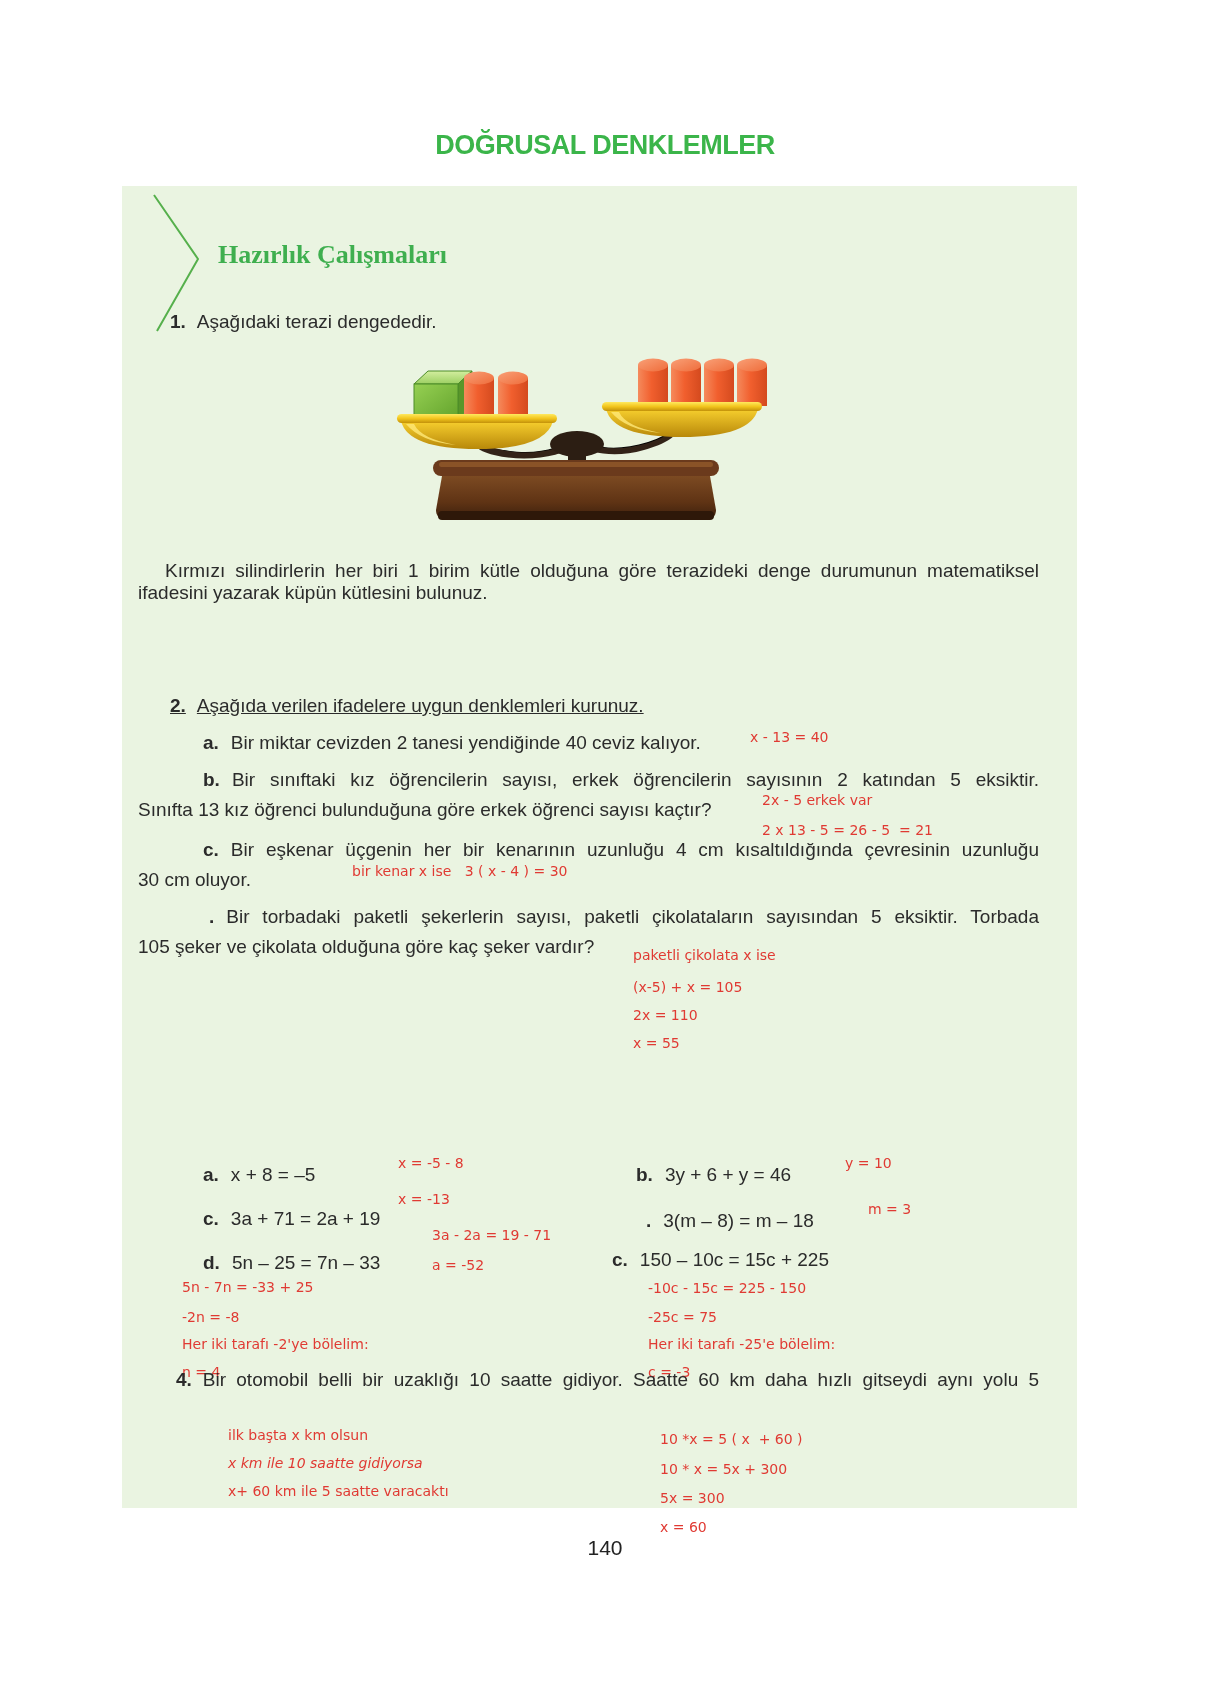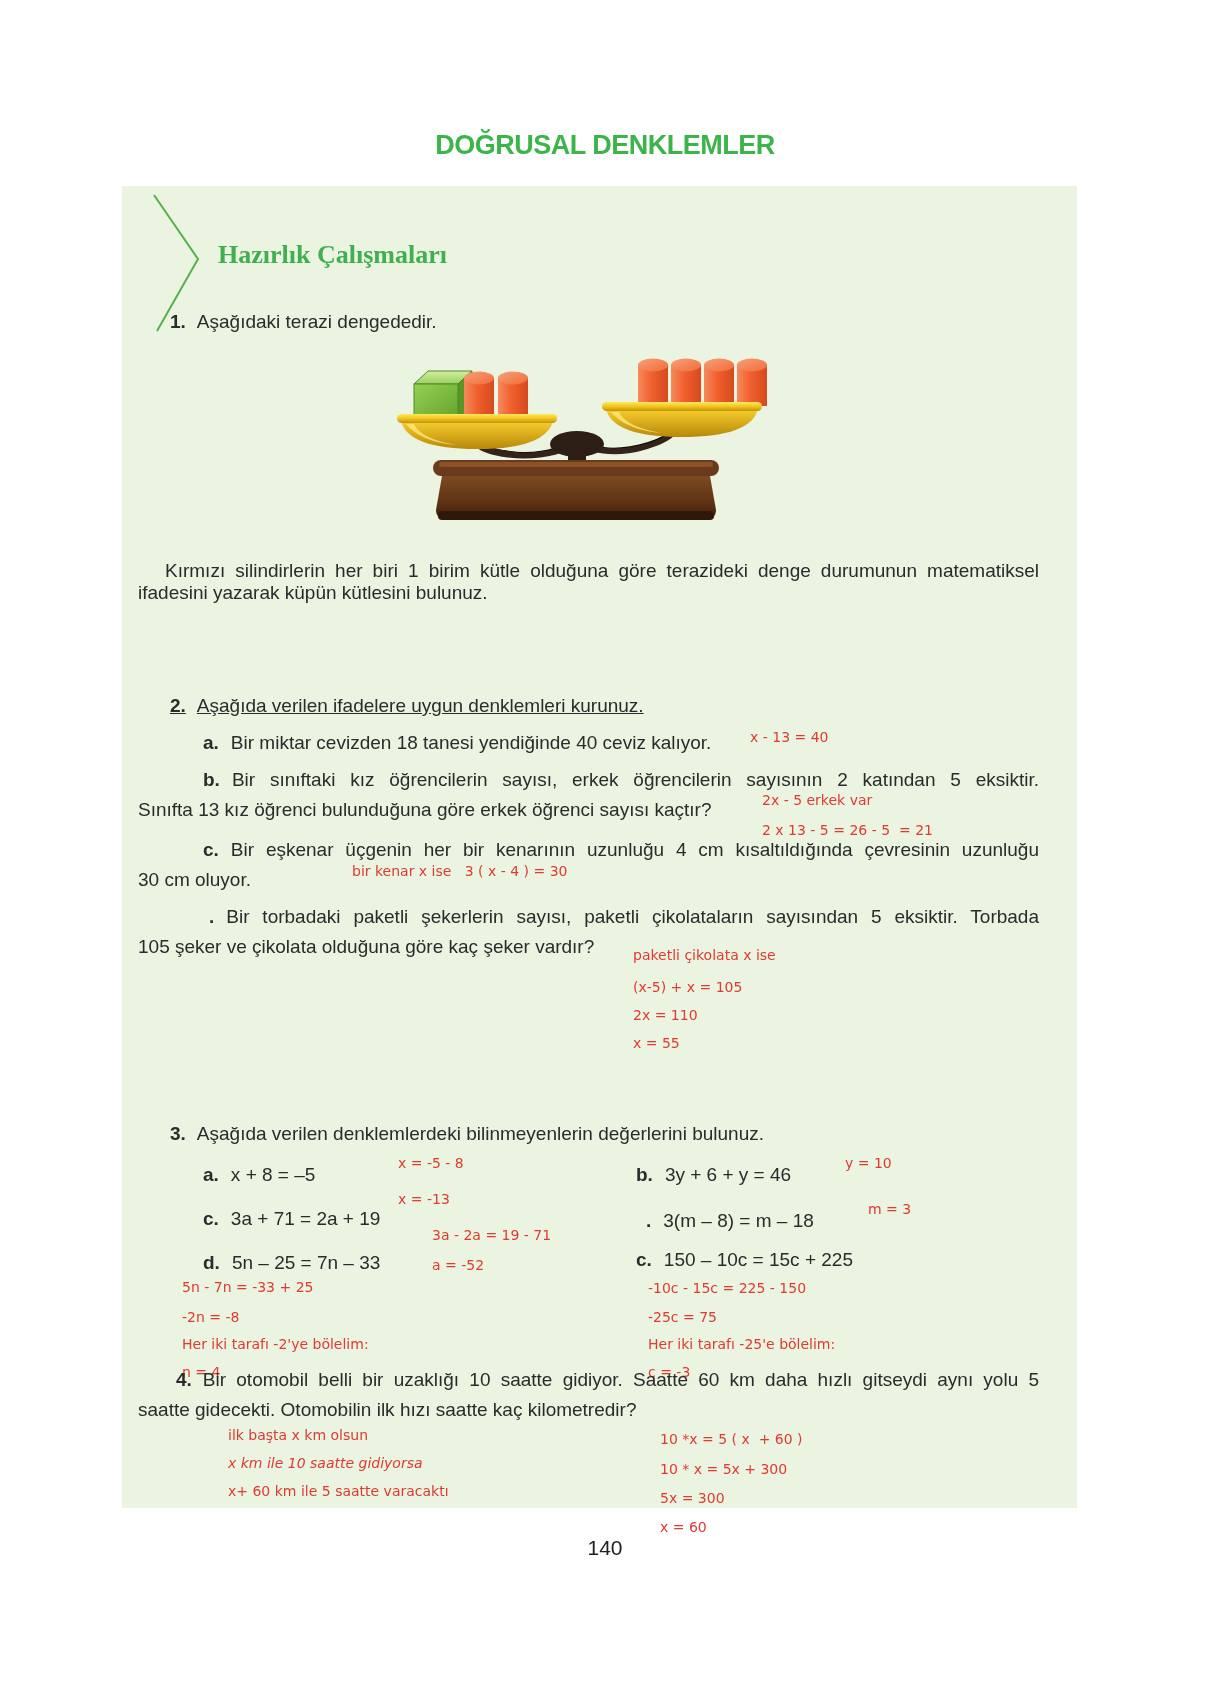--- a/index.html
+++ b/index.html
@@ -144,7 +144,7 @@
   </div>
 
   <div class="ln" style="left:203px;top:731px;">
-    <span class="sub">a.</span><span>Bir miktar cevizden 18 tanesi yendiğinde 40 ceviz kalıyor.</span>
+    <span class="sub">a.</span><span>Bir miktar cevizden 2 tanesi yendiğinde 40 ceviz kalıyor.</span>
   </div>
   <div class="red" style="left:750px;top:726px;">x - 13 = 40</div>
 

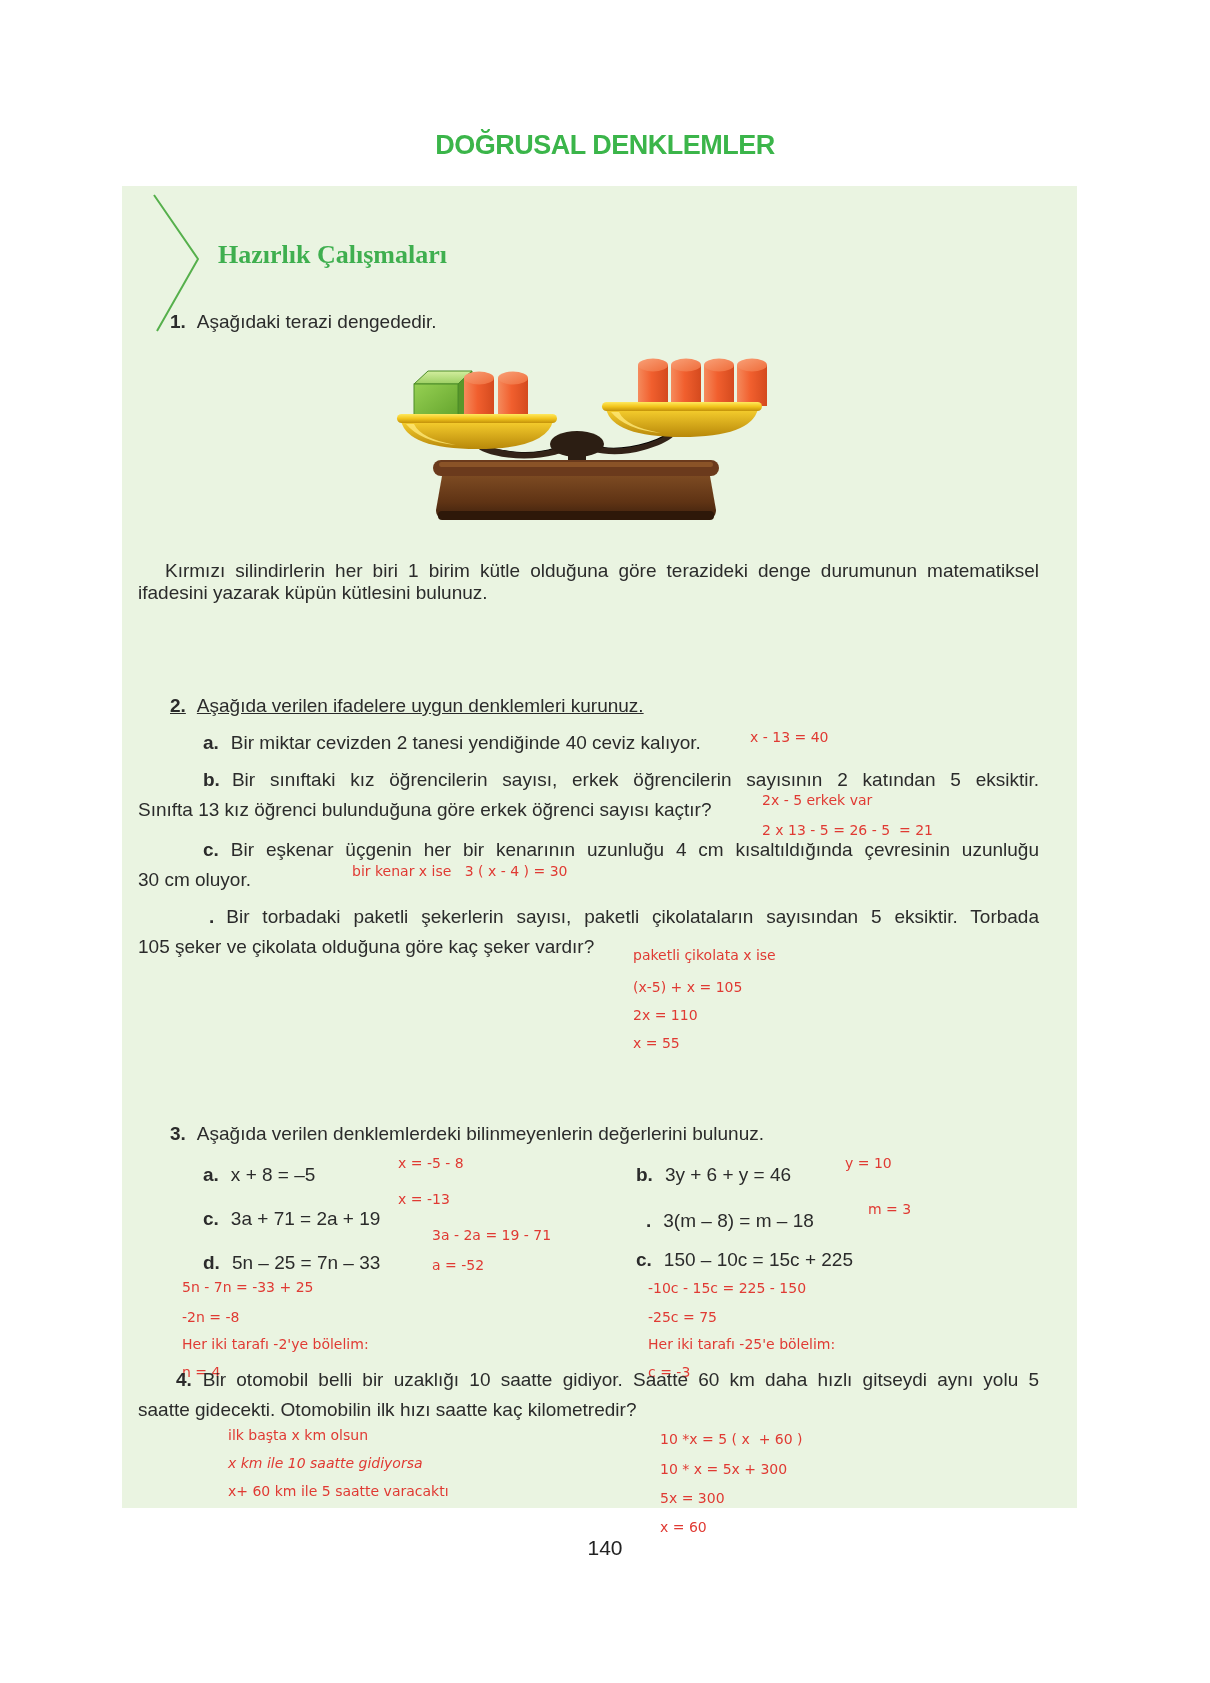--- a/index.html
+++ b/index.html
@@ -170,9 +170,6 @@
   <div class="red" style="left:633px;top:1004px;">2x = 110</div>
   <div class="red" style="left:633px;top:1032px;">x = 55</div>
 
-  <div class="ln" style="left:170px;top:1122px;">
-    <span class="qnum">3.</span><span>Aşağıda verilen denklemlerdeki bilinmeyenlerin değerlerini bulunuz.</span>
-  </div>
 
   <div class="ln" style="left:203px;top:1163px;">
     <span class="sub">a.</span><span>x + 8 = –5</span>

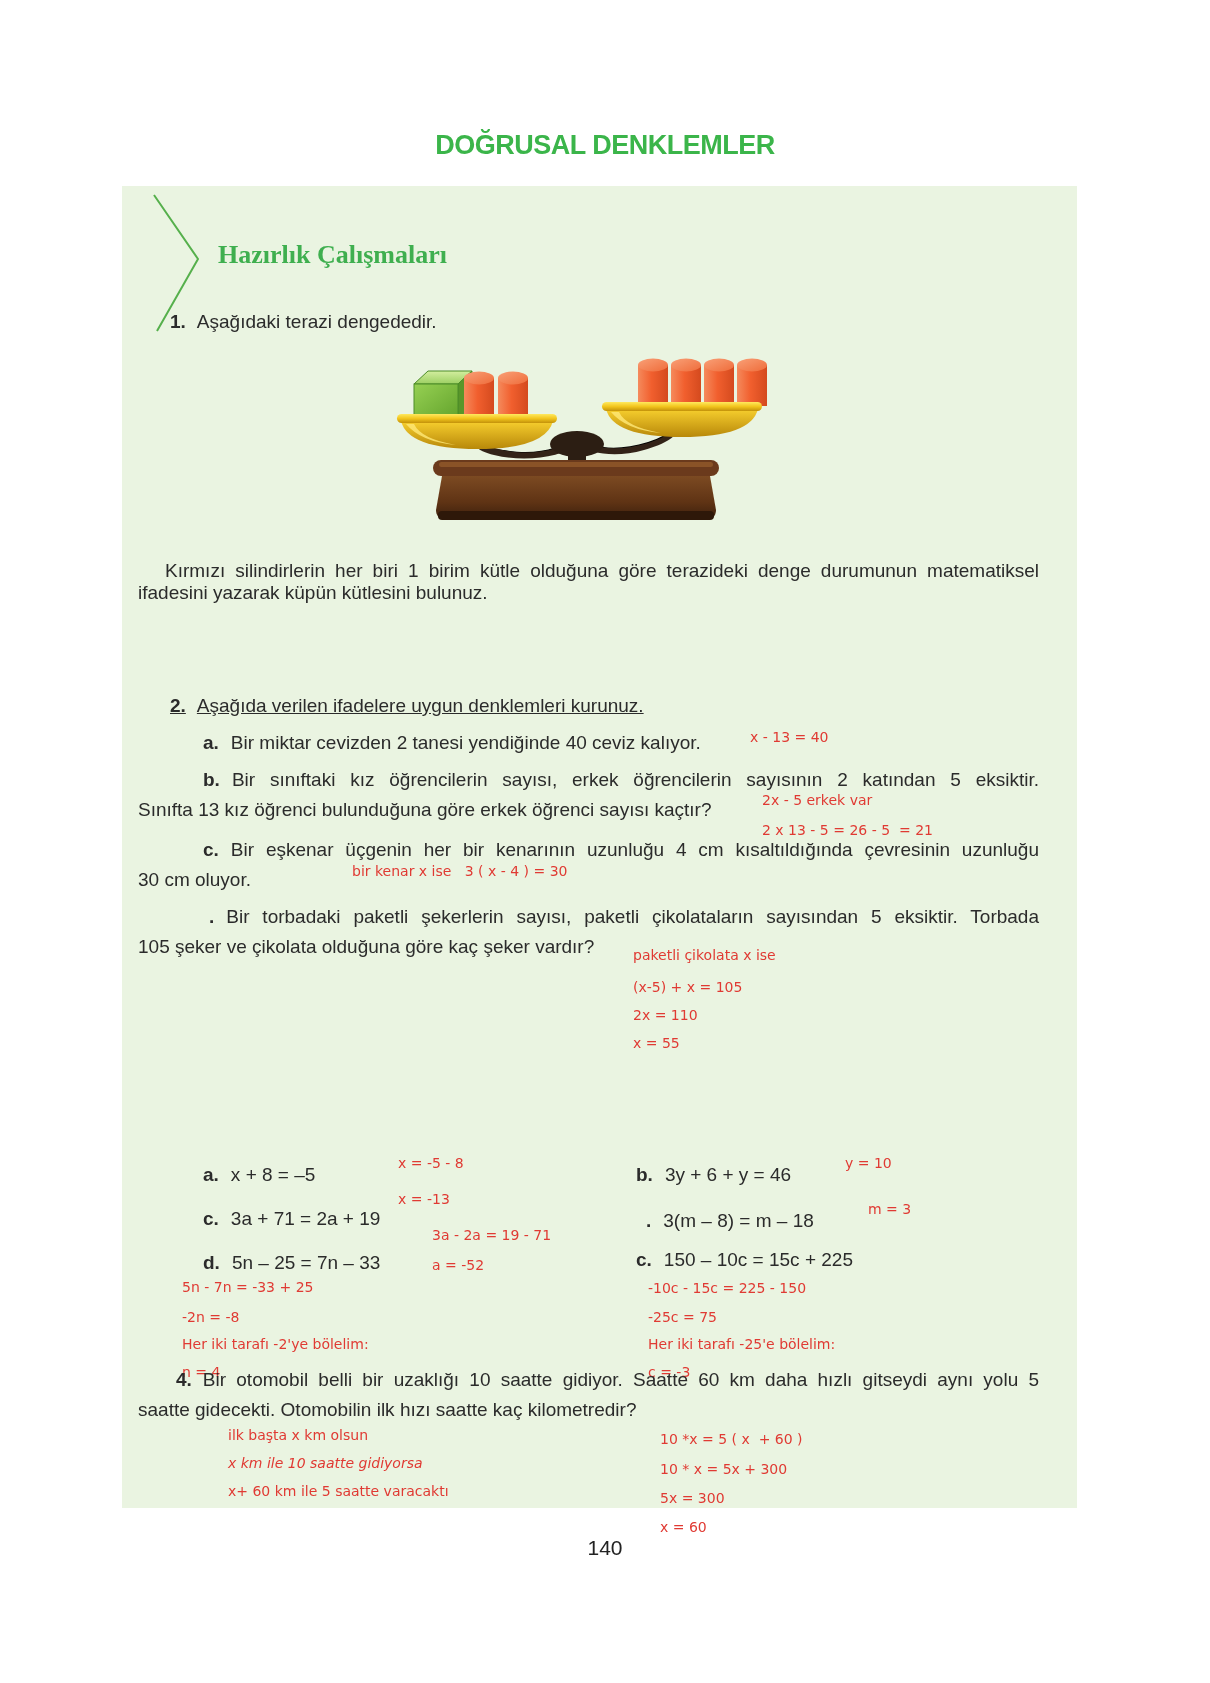--- a/index.html
+++ b/index.html
@@ -201,7 +201,7 @@
   <div class="red" style="left:182px;top:1333px;">Her iki tarafı -2'ye bölelim:</div>
   <div class="red" style="left:182px;top:1361px;">n = 4</div>
 
-  <div class="ln" style="left:636px;top:1248px;">
+  <div class="ln" style="left:612px;top:1248px;">
     <span class="sub">c.</span><span>150 – 10c = 15c + 225</span>
   </div>
   <div class="red" style="left:648px;top:1277px;">-10c - 15c = 225 - 150</div>

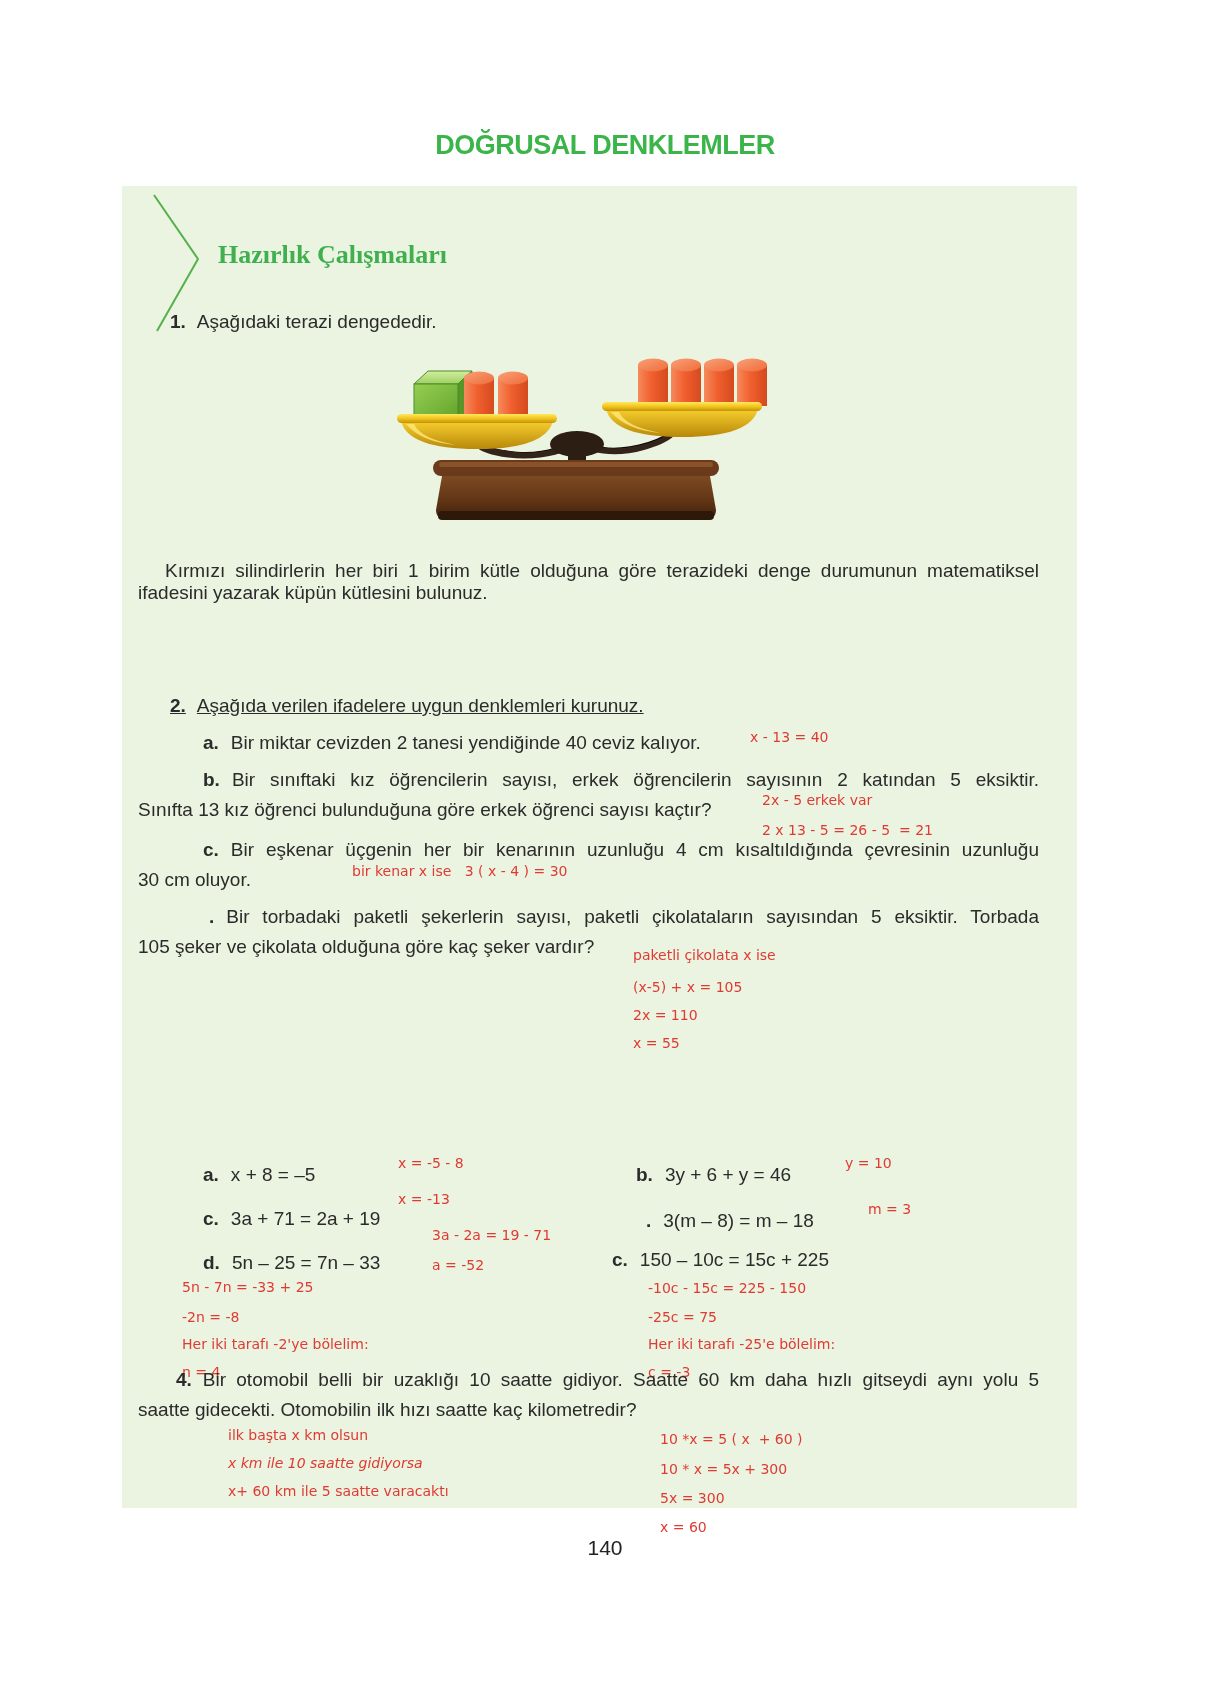--- a/index.html
+++ b/index.html
@@ -212,7 +212,6 @@
   <div class="ln just" style="left:176px;top:1368px;width:863px;">
     <span class="qnum">4.</span><span>Bir otomobil belli bir uzaklığı 10 saatte gidiyor. Saatte 60 km daha hızlı gitseydi aynı yolu 5</span>
   </div>
-  <div class="ln" style="left:138px;top:1398px;">saatte gidecekti. Otomobilin ilk hızı saatte kaç kilometredir?</div>
 
   <div class="red" style="left:228px;top:1424px;">ilk başta x km olsun</div>
   <div class="red" style="left:228px;top:1452px;font-style:italic;">x km ile 10 saatte gidiyorsa</div>

